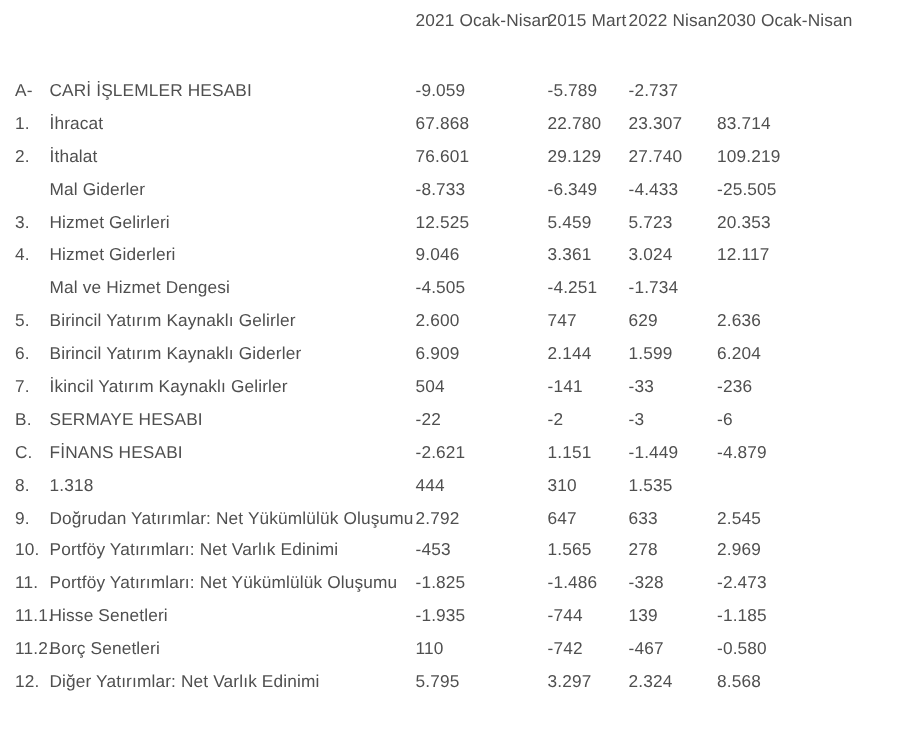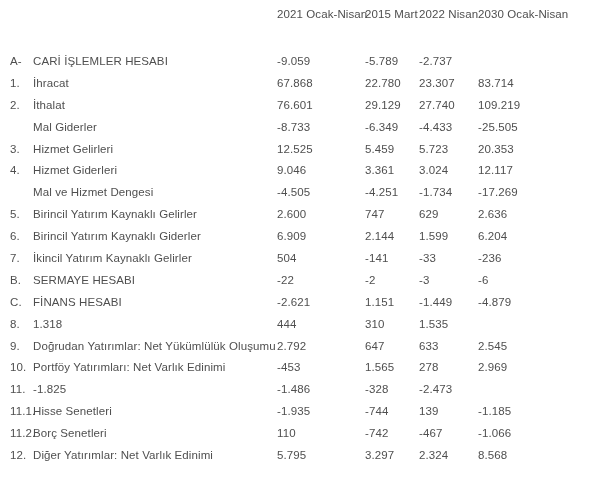--- a/index.html
+++ b/index.html
@@ -106,7 +106,6 @@
         <span class="cell val">-4.505</span>
         <span class="cell val">-4.251</span>
         <span class="cell val">-1.734</span>
-        <span class="cell val">-17.269</span>
       </div>
       <div class="row">
         <span class="cell code">5.</span>

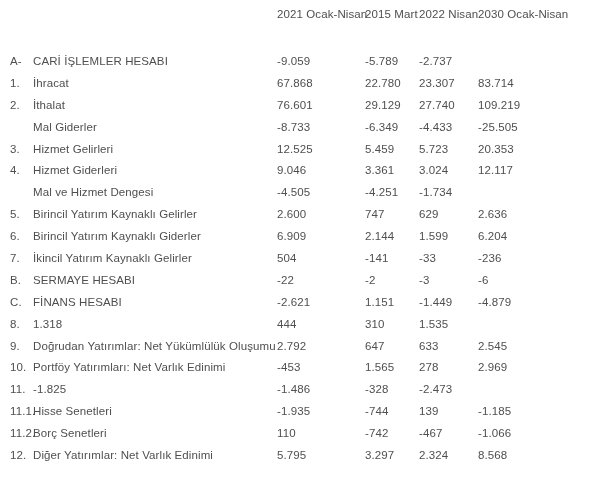--- a/index.html
+++ b/index.html
@@ -172,6 +172,7 @@
       </div>
       <div class="row">
         <span class="cell code">11.</span>
+        <span class="cell label">Portföy Yatırımları: Net Yükümlülük Oluşumu</span>
         <span class="cell val">-1.825</span>
         <span class="cell val">-1.486</span>
         <span class="cell val">-328</span>

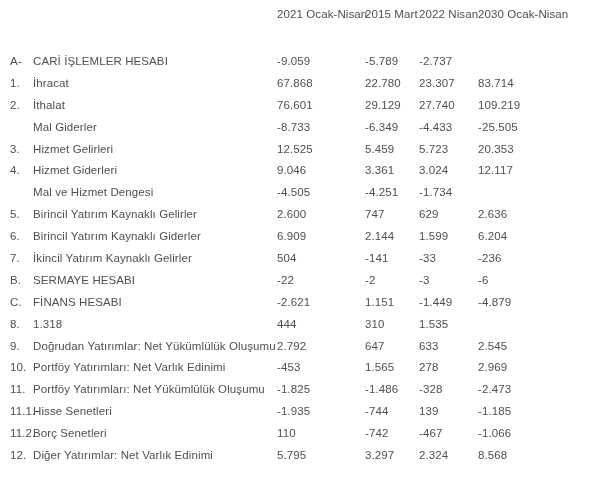--- a/index.html
+++ b/index.html
@@ -192,7 +192,7 @@
         <span class="cell val">110</span>
         <span class="cell val">-742</span>
         <span class="cell val">-467</span>
-        <span class="cell val">-1.066</span>
+        <span class="cell val">-0.580</span>
       </div>
       <div class="row">
         <span class="cell code">12.</span>

